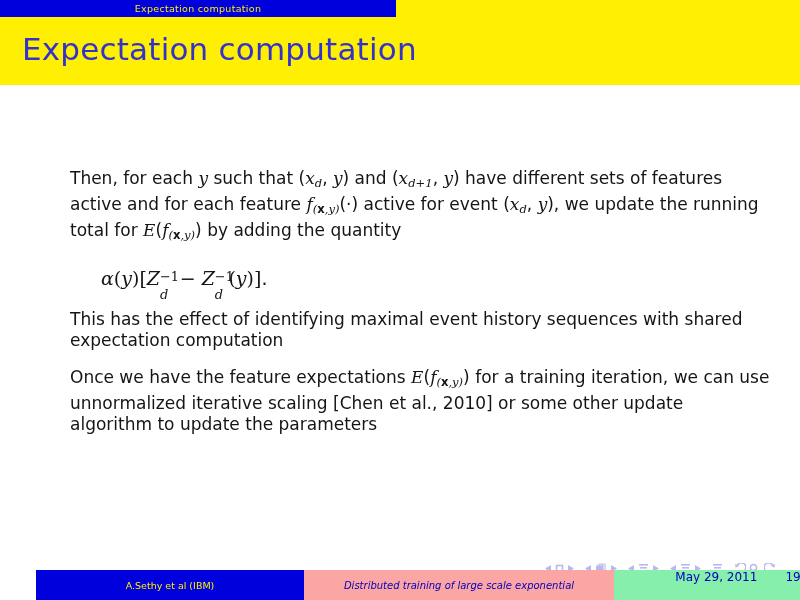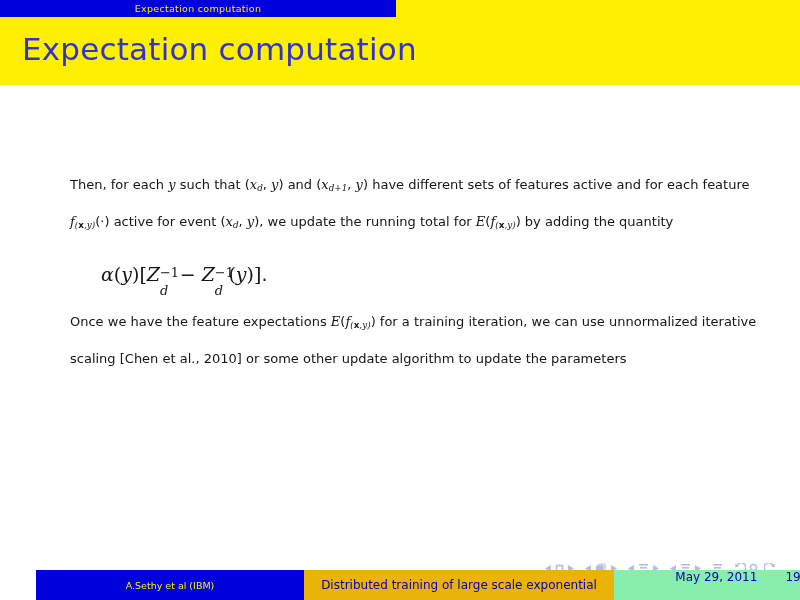--- a/index.html
+++ b/index.html
@@ -79,8 +79,8 @@
     color: #111111;
   }
   .para {
-    font-size: 13px;
-    line-height: 33px;
+    font-size: 17px;
+    line-height: 21px;
     margin: 0 0 16px 0;
     font-family: "DejaVu Sans", sans-serif;
     color: #151515;

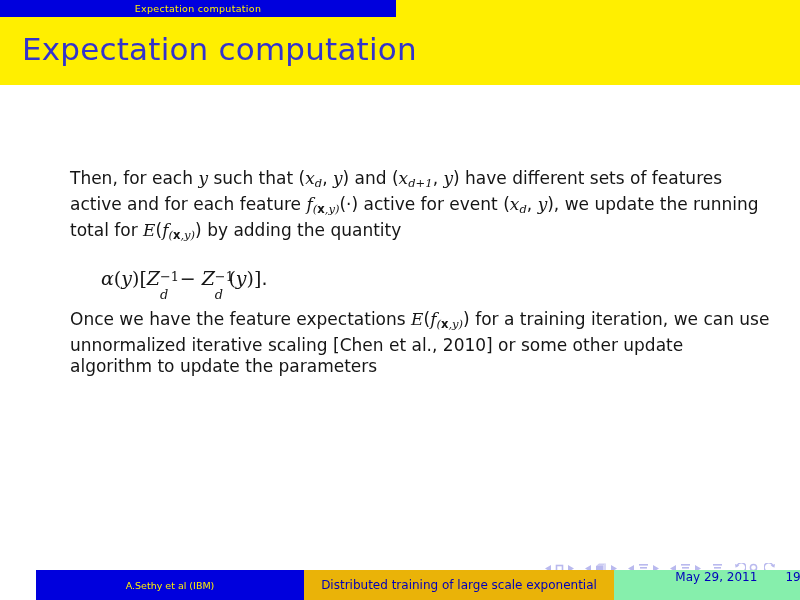--- a/index.html
+++ b/index.html
@@ -222,6 +222,7 @@
       <span class="mi">α</span><span class="mroman">(</span><span class="mi">y</span><span class="mroman">)</span><span class="mroman">[</span><span class="mi">Z</span><span class="stack"><span class="up">−1</span><span class="dn">d</span></span>&nbsp;<span class="mroman">−</span>&nbsp;<span class="mi">Z</span><span class="stack"><span class="up">−1</span><span class="dn">d</span></span><span class="mroman">(</span><span class="mi">y</span><span class="mroman">)</span><span class="mroman">]</span><span>.</span>
     </p>
 
+    <p class="para">This has the effect of identifying maximal event history sequences with shared expectation computation</p>
 
     <p class="para last">
       <span>Once we have the feature expectations </span><span class="mi">E</span><span>(</span><span class="mi">f</span><sub class="msub"><span>(</span><span class="mbf">x</span><span>,</span><span>y</span><span>)</span></sub><span>) for a training iteration, we can use unnormalized iterative scaling [Chen et al., 2010] or some other update algorithm to update the parameters</span>

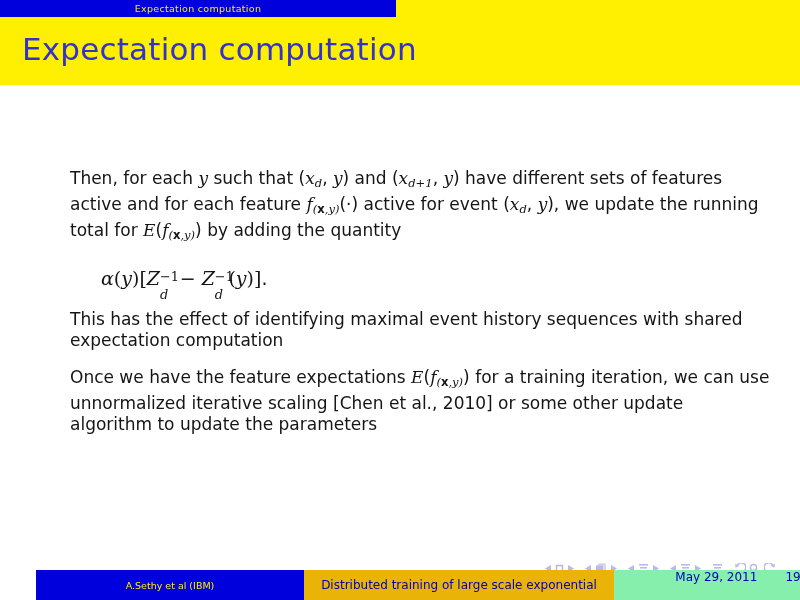--- a/index.html
+++ b/index.html
@@ -175,13 +175,14 @@
   }
   .foot-title {
     width: 310px;
-    background: #eab308;
+    background: #fca5a5;
     color: #0000bb;
     display: flex;
     align-items: center;
     justify-content: center;
-    font-size: 12px;
-    white-space: nowrap;
+    font-size: 10px;
+    white-space: nowrap;
+    font-style: italic;
   }
   .foot-meta {
     flex: 1;

